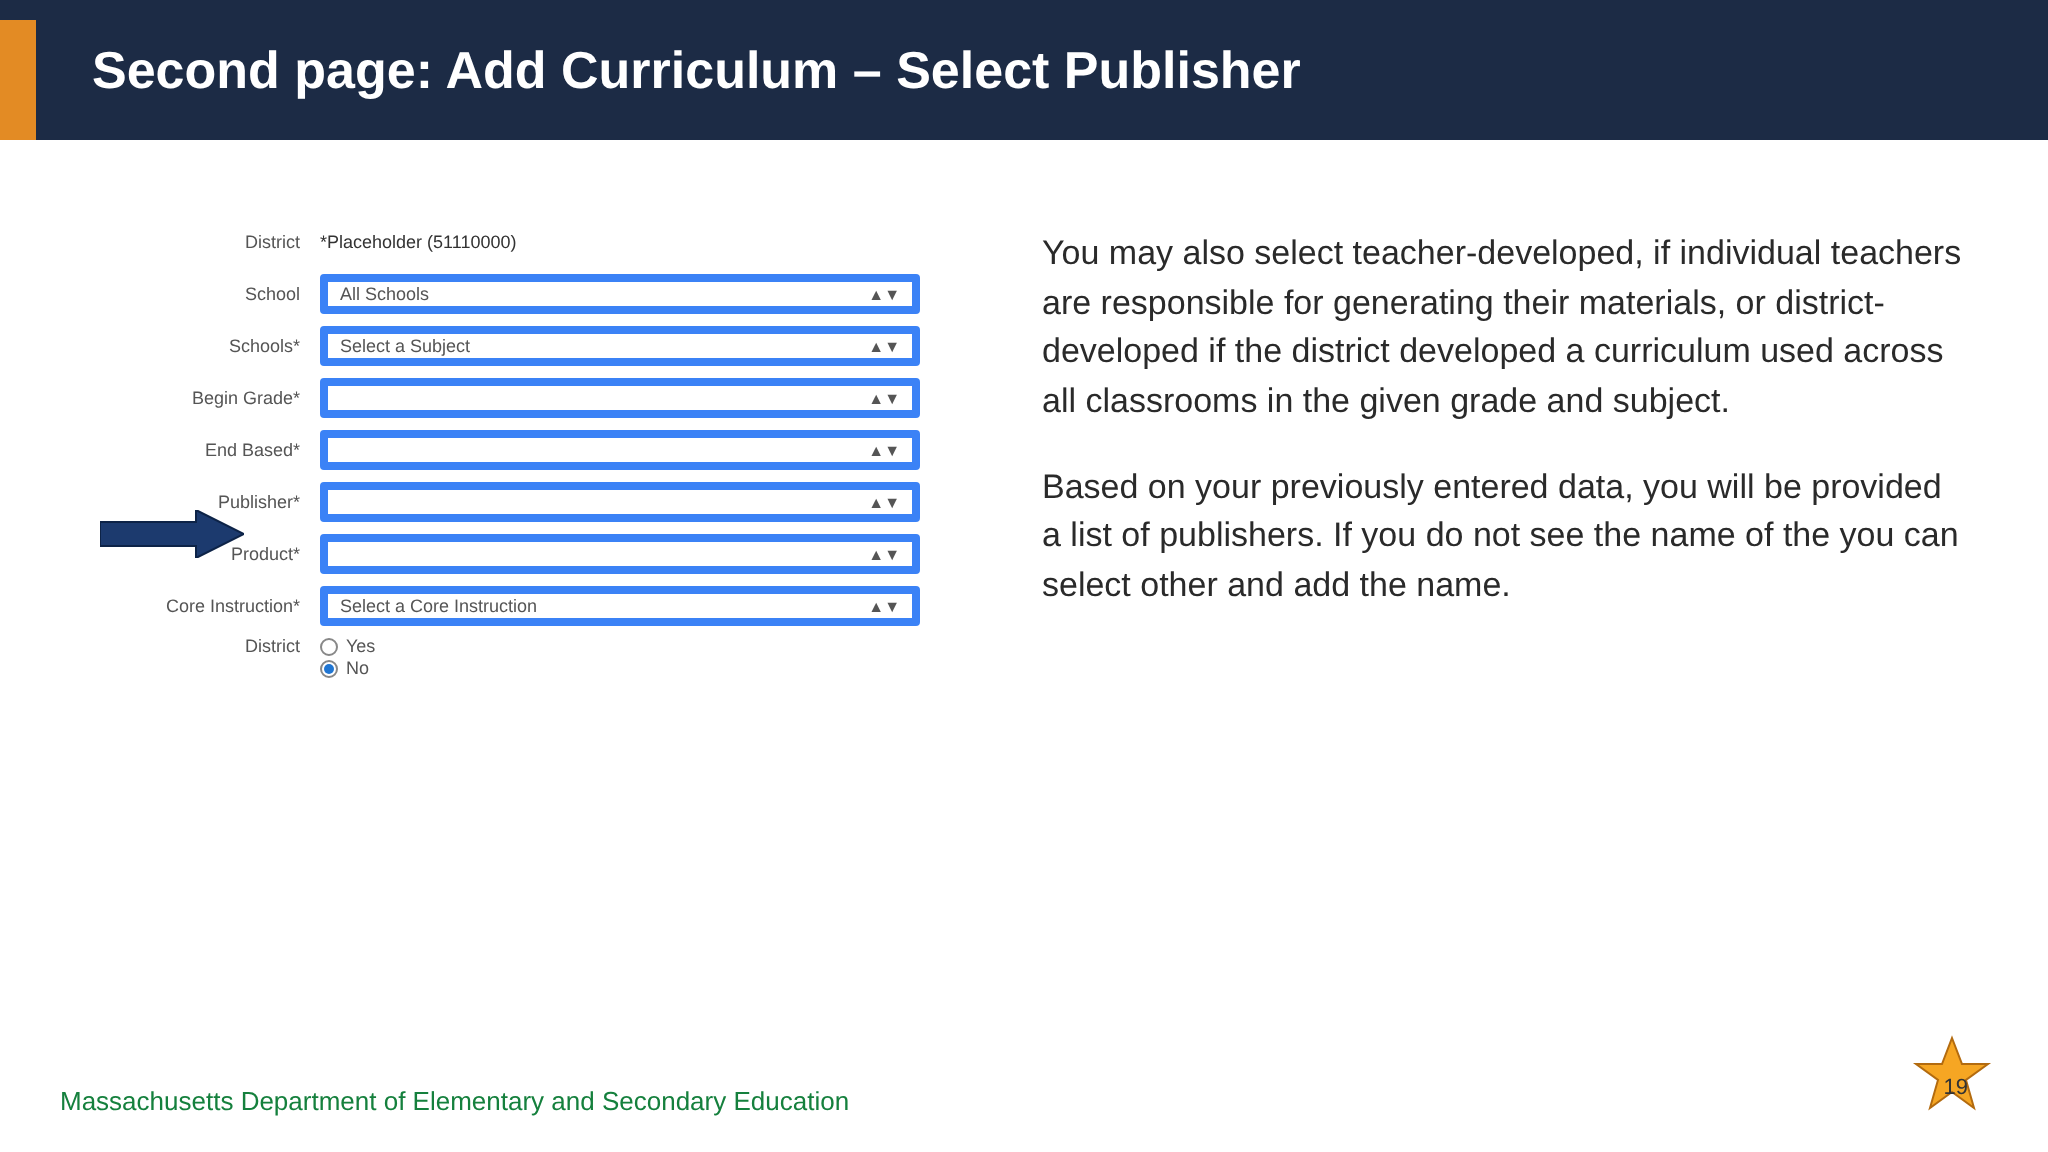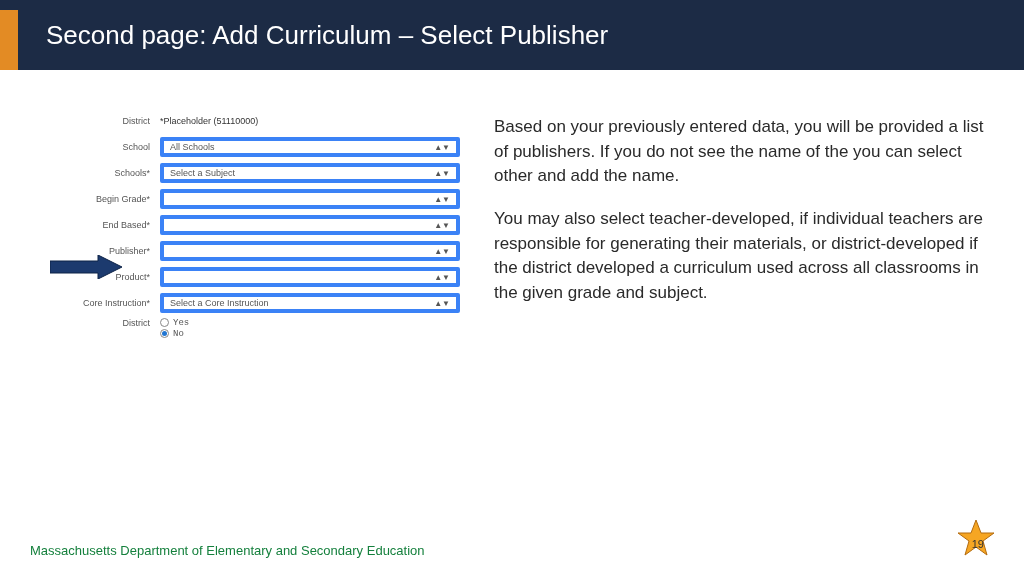--- a/index.html
+++ b/index.html
@@ -28,7 +28,7 @@
   .header-title {
     color: #fff;
     font-size: 26px;
-    font-weight: 400;
+    font-weight: 700;
     margin-left: 28px;
   }
   .content {

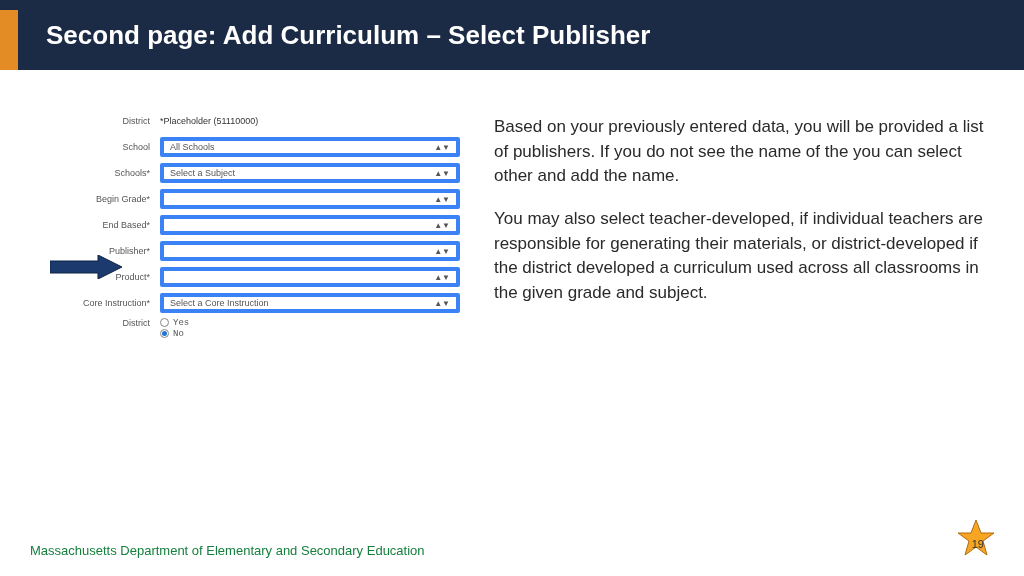--- a/index.html
+++ b/index.html
@@ -34,7 +34,7 @@
   .content {
     display: flex;
     padding: 40px 40px 0 60px;
-    gap: 34px;
+    gap: 61px;
   }
   .form-area {
     width: 400px;

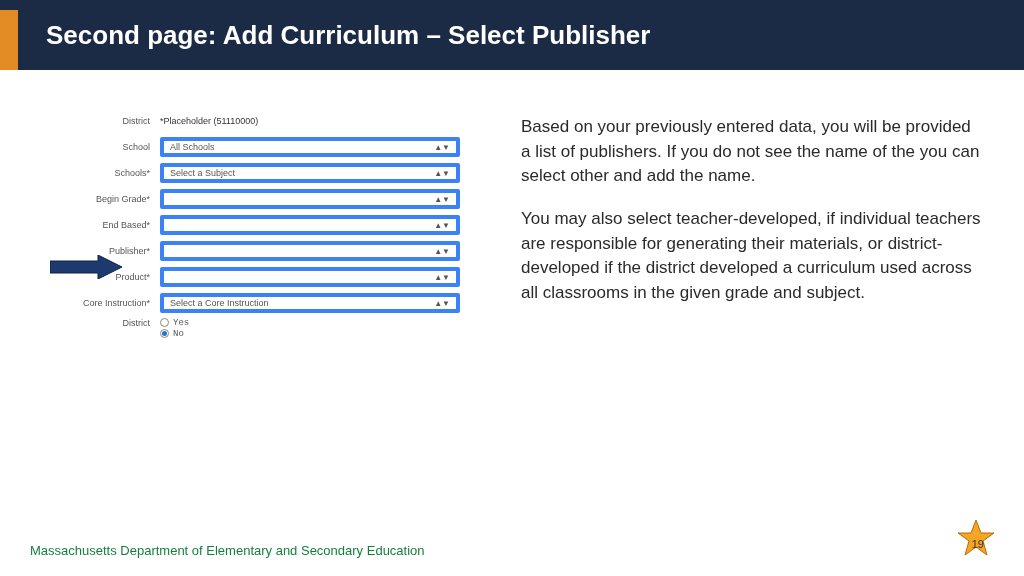--- a/index.html
+++ b/index.html
@@ -241,8 +241,8 @@
   </div>
 
   <div class="description">
+    <p>You may also select teacher-developed, if individual teachers are responsible for generating their materials, or district-developed if the district developed a curriculum used across all classrooms in the given grade and subject.</p>
     <p>Based on your previously entered data, you will be provided a list of publishers. If you do not see the name of the you can select other and add the name.</p>
-    <p>You may also select teacher-developed, if individual teachers are responsible for generating their materials, or district-developed if the district developed a curriculum used across all classrooms in the given grade and subject.</p>
   </div>
 </div>
 

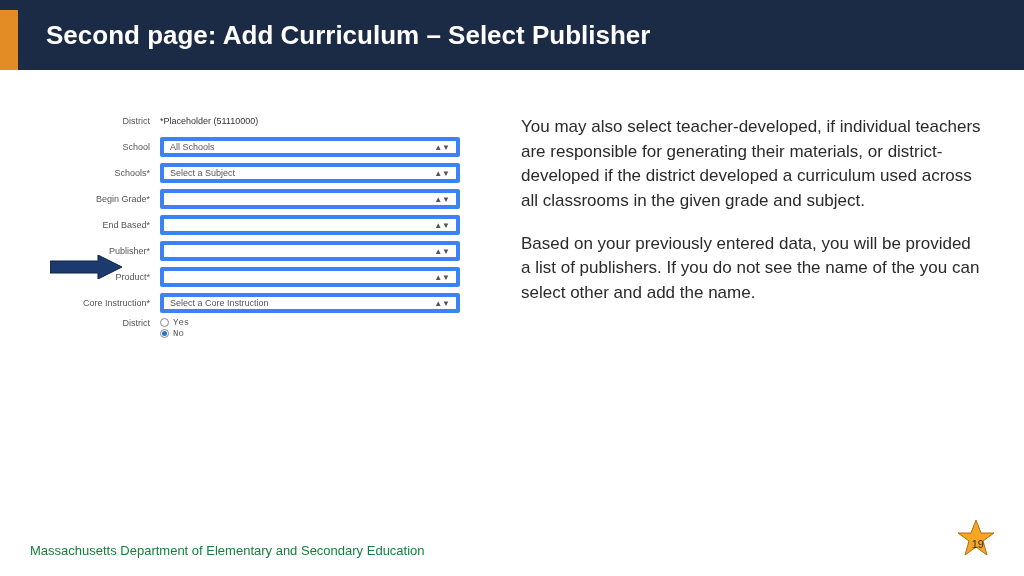--- a/index.html
+++ b/index.html
@@ -82,10 +82,10 @@
   }
   .radio-item {
     display: flex;
+    align-items: center;
     gap: 4px;
     font-size: 9px;
     color: #555;
-    font-family: Liberation Mono, monospace;
   }
   .radio {
     width: 9px;

